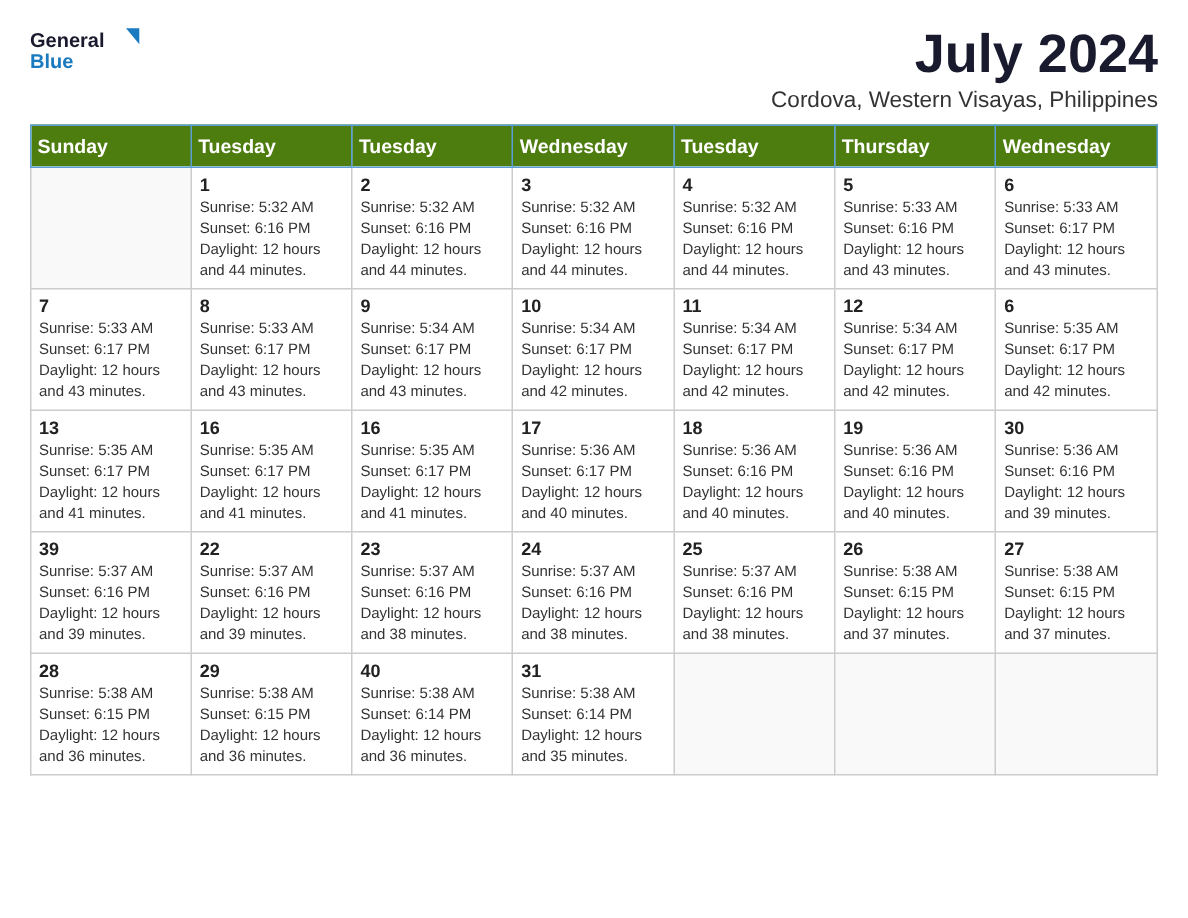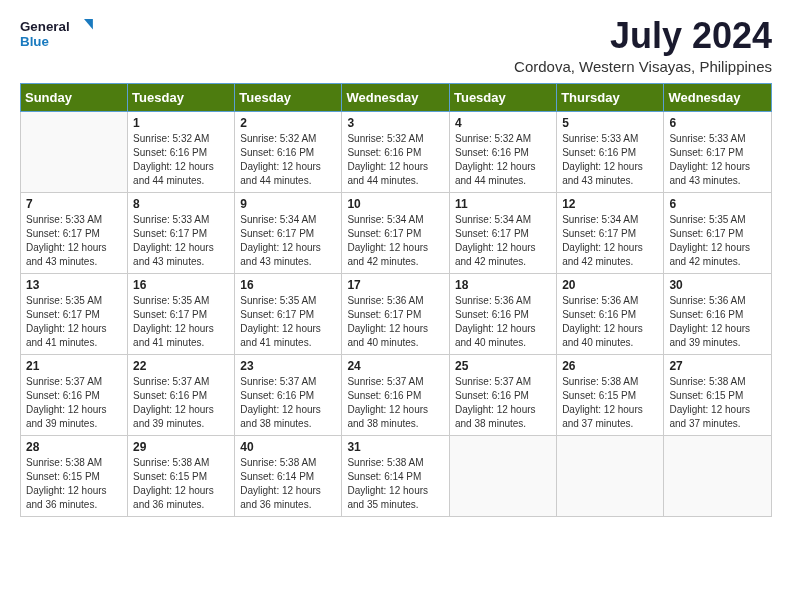--- a/index.html
+++ b/index.html
@@ -238,7 +238,7 @@
 and 40 minutes.</div>
         </td>
         <td>
-          <span class="day-number">20</span>
+          <span class="day-number">19</span>
           <div class="day-info" style="white-space: pre-line;">Sunrise: 5:36 AM
 Sunset: 6:16 PM
 Daylight: 12 hours

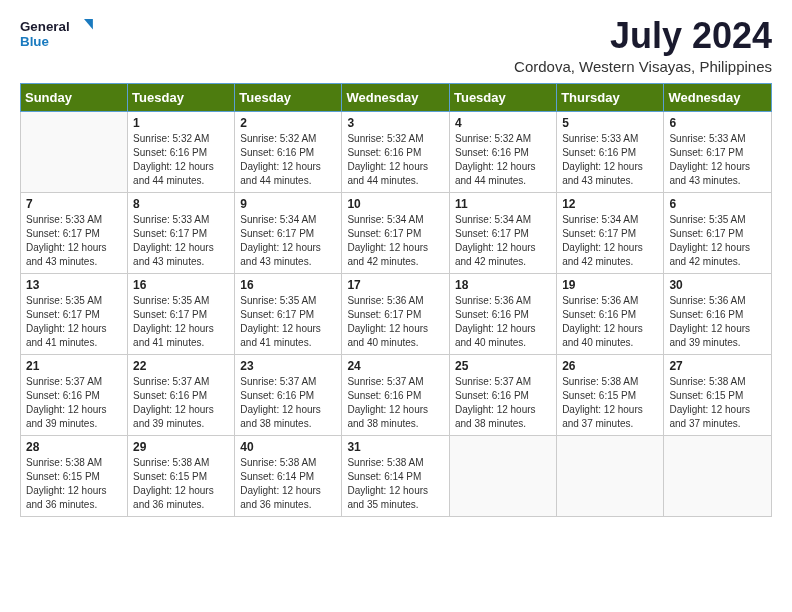--- a/index.html
+++ b/index.html
@@ -254,7 +254,7 @@
       </tr>
       <tr>
         <td>
-          <span class="day-number">21</span>
+          <span class="day-number">39</span>
           <div class="day-info" style="white-space: pre-line;">Sunrise: 5:37 AM
 Sunset: 6:16 PM
 Daylight: 12 hours

